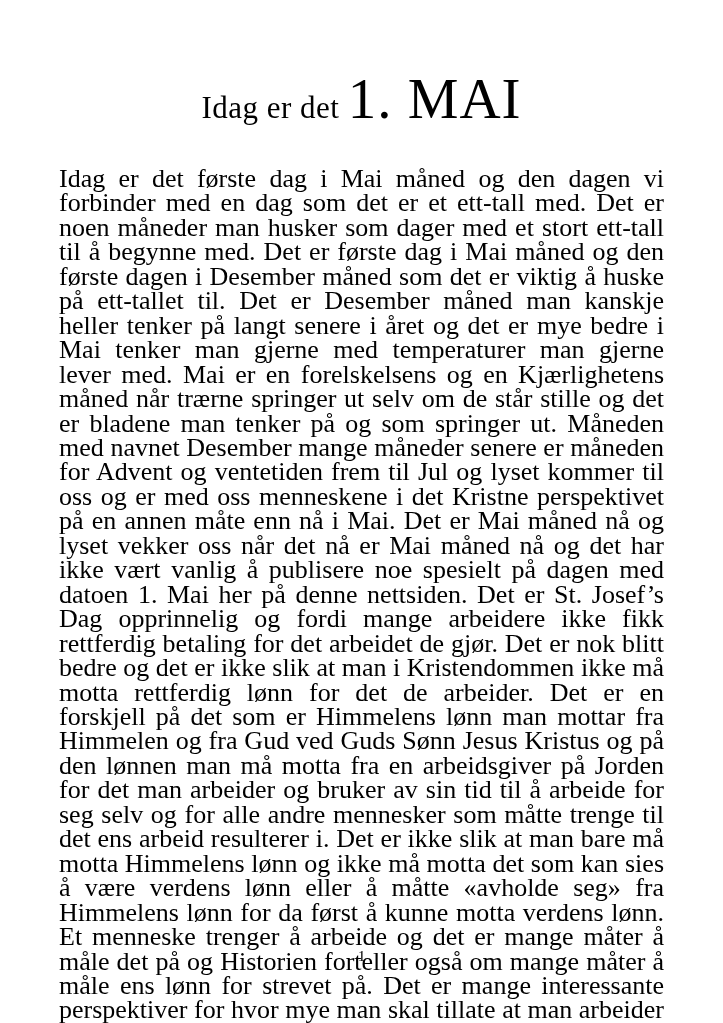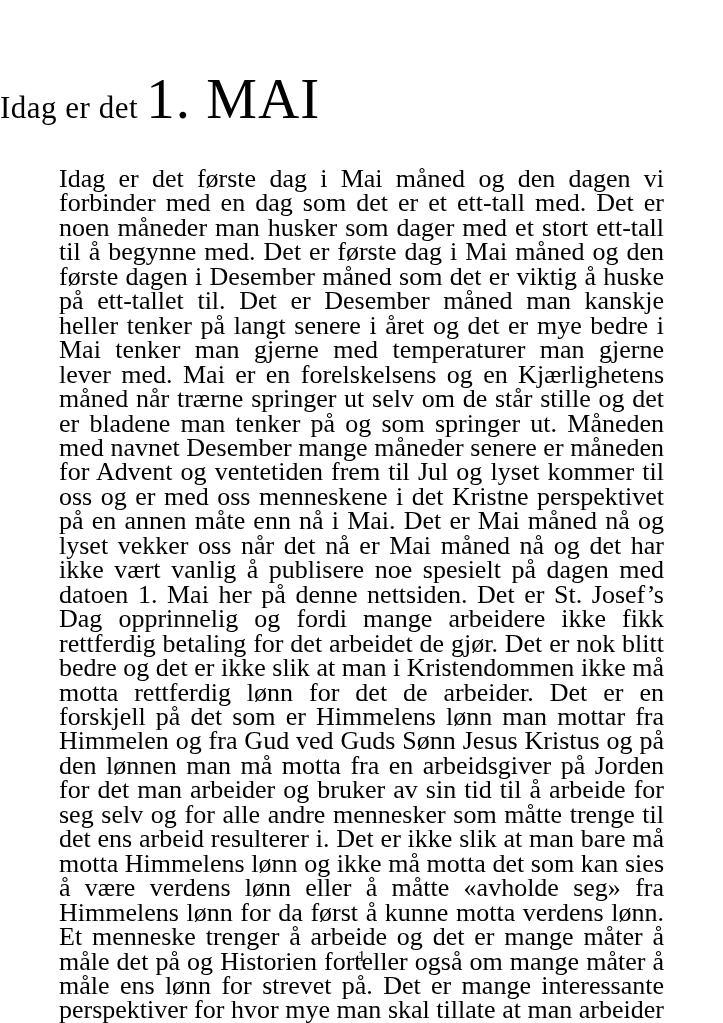--- a/index.html
+++ b/index.html
@@ -21,7 +21,7 @@
     top: 66px;
     left: 0;
     right: 0;
-    text-align: left;
+    text-align: center;
     margin: 0;
     font-weight: normal;
     white-space: nowrap;

